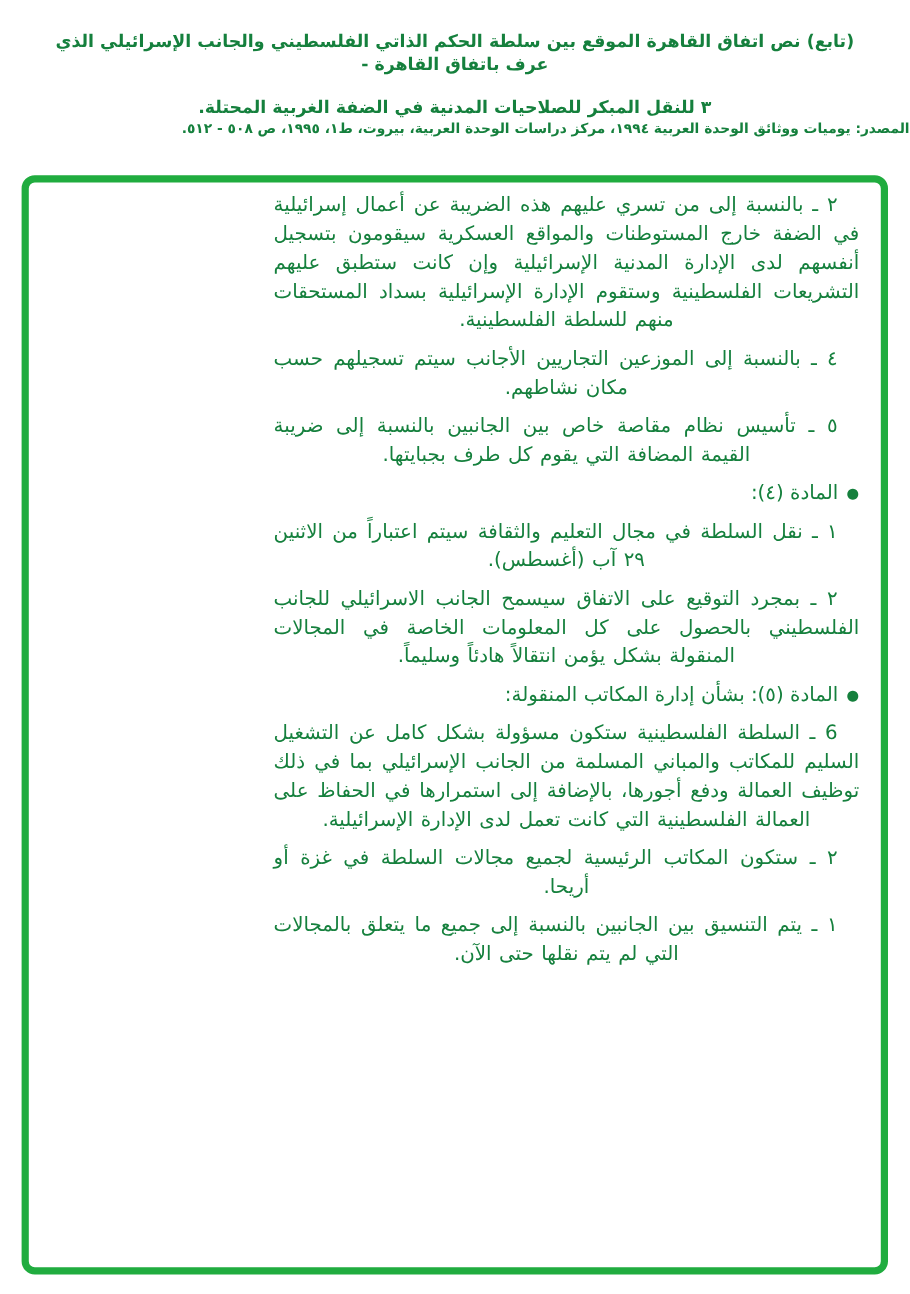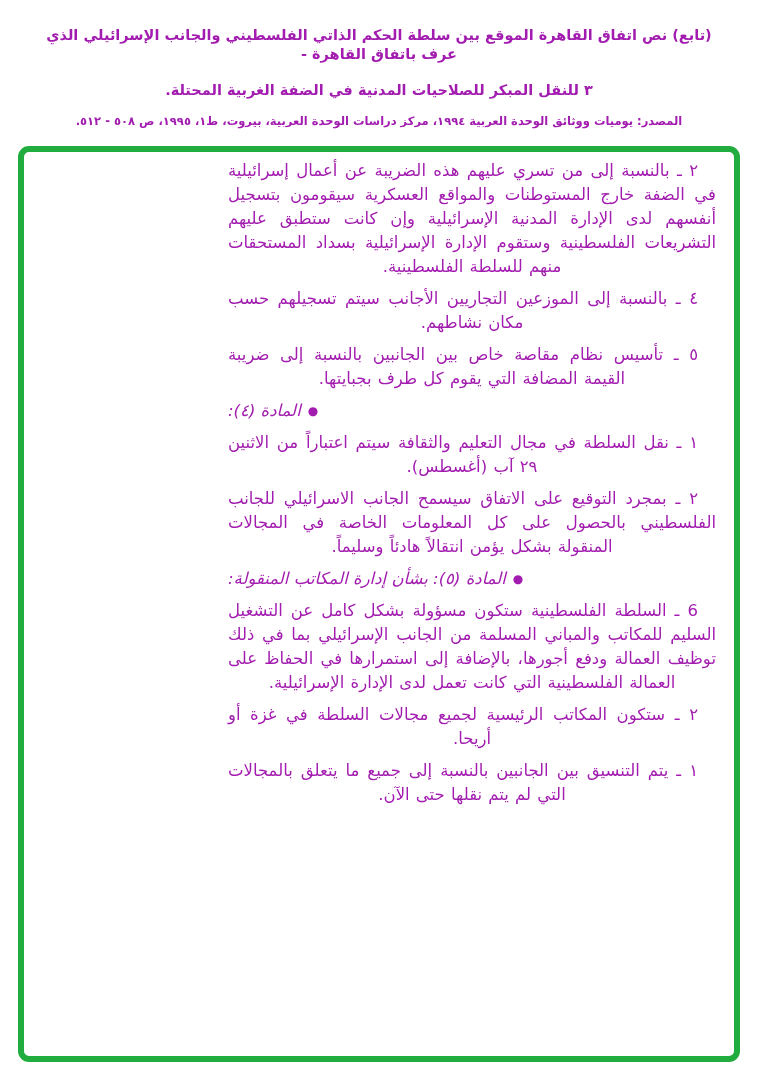--- a/index.html
+++ b/index.html
@@ -16,7 +16,7 @@
     width: 758px;
     height: 1078px;
     direction: rtl;
-    color: #a21caf;
+    color: #15803d;
   }
   .header {
     padding-top: 26px;

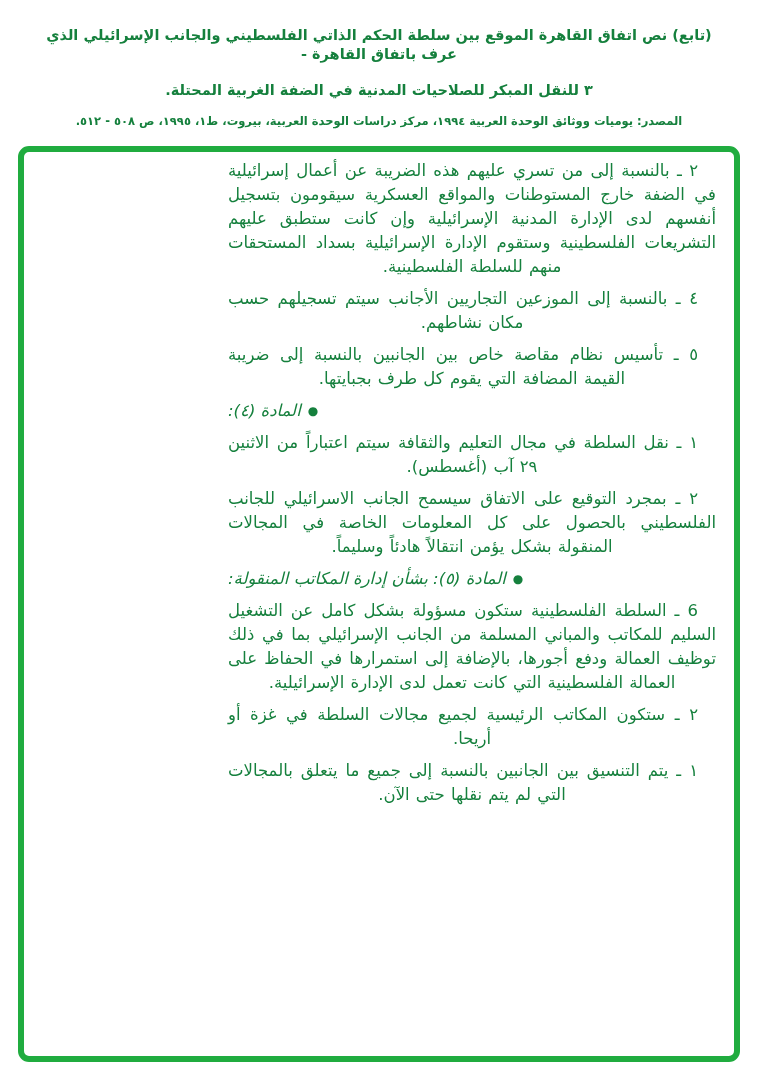--- a/index.html
+++ b/index.html
@@ -36,7 +36,7 @@
   .source-line {
     font-size: 11.5px;
     line-height: 15px;
-    margin-top: 14px;
+    text-align: right;
   }
   .frame {
     position: absolute;

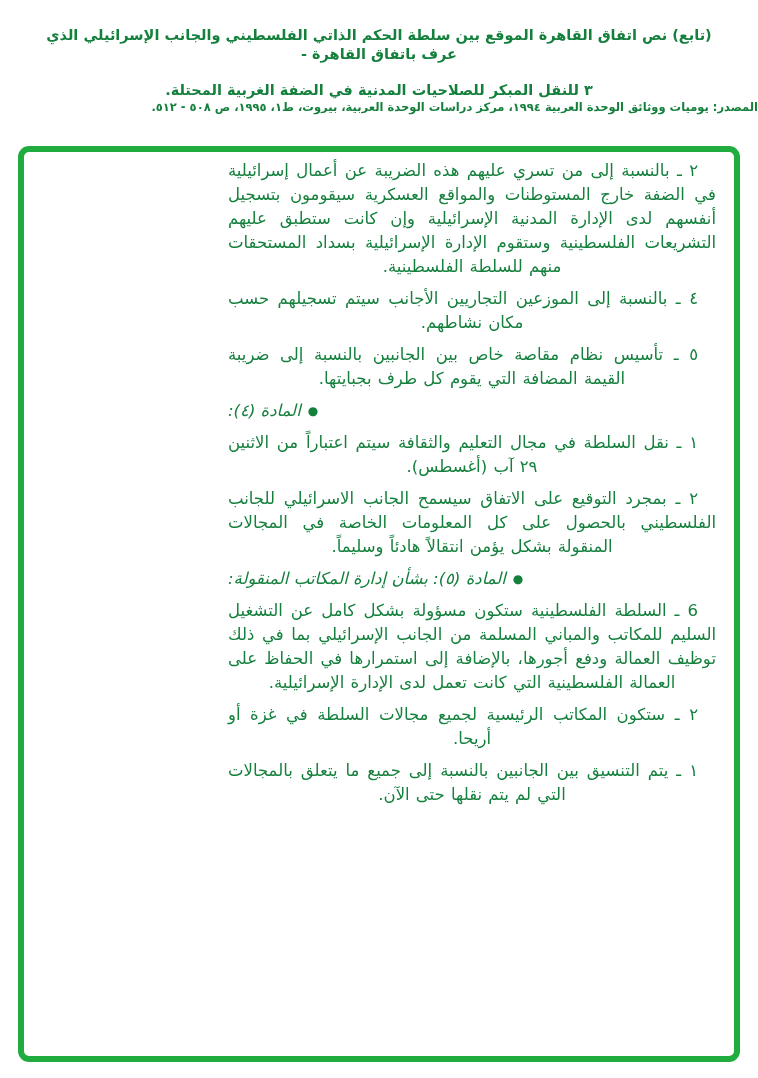--- a/index.html
+++ b/index.html
@@ -68,10 +68,9 @@
   .heading {
     font-size: 16.5px;
     line-height: 24px;
-    text-align: left;
+    text-align: right;
     margin: 2px 0 8px 0;
     white-space: nowrap;
-    font-style: italic;
   }
   .bullet {
     font-size: 12px;

